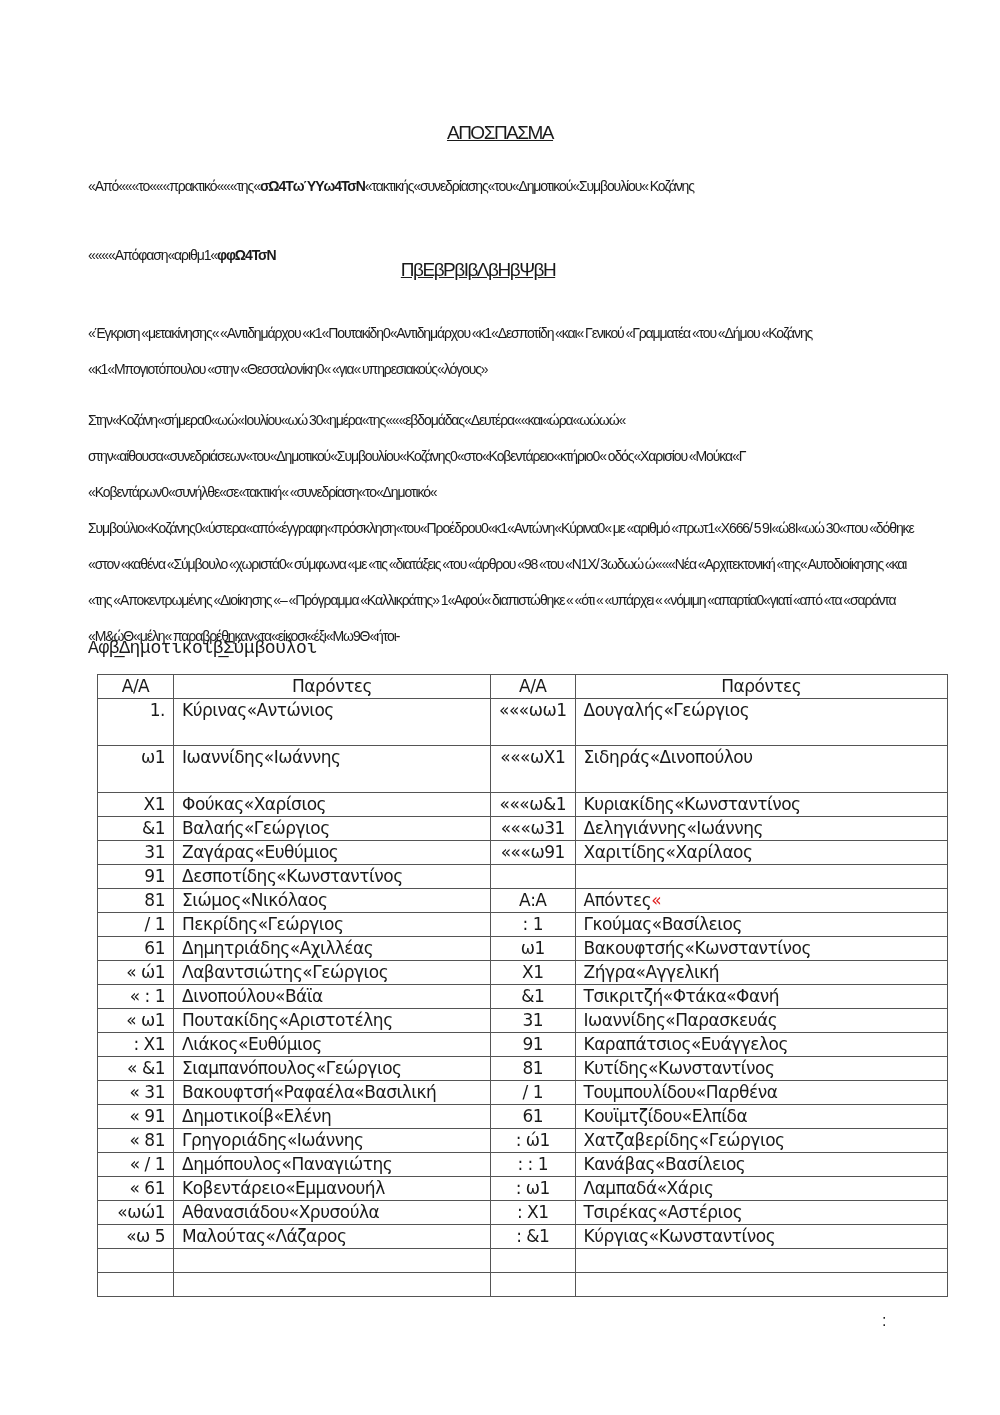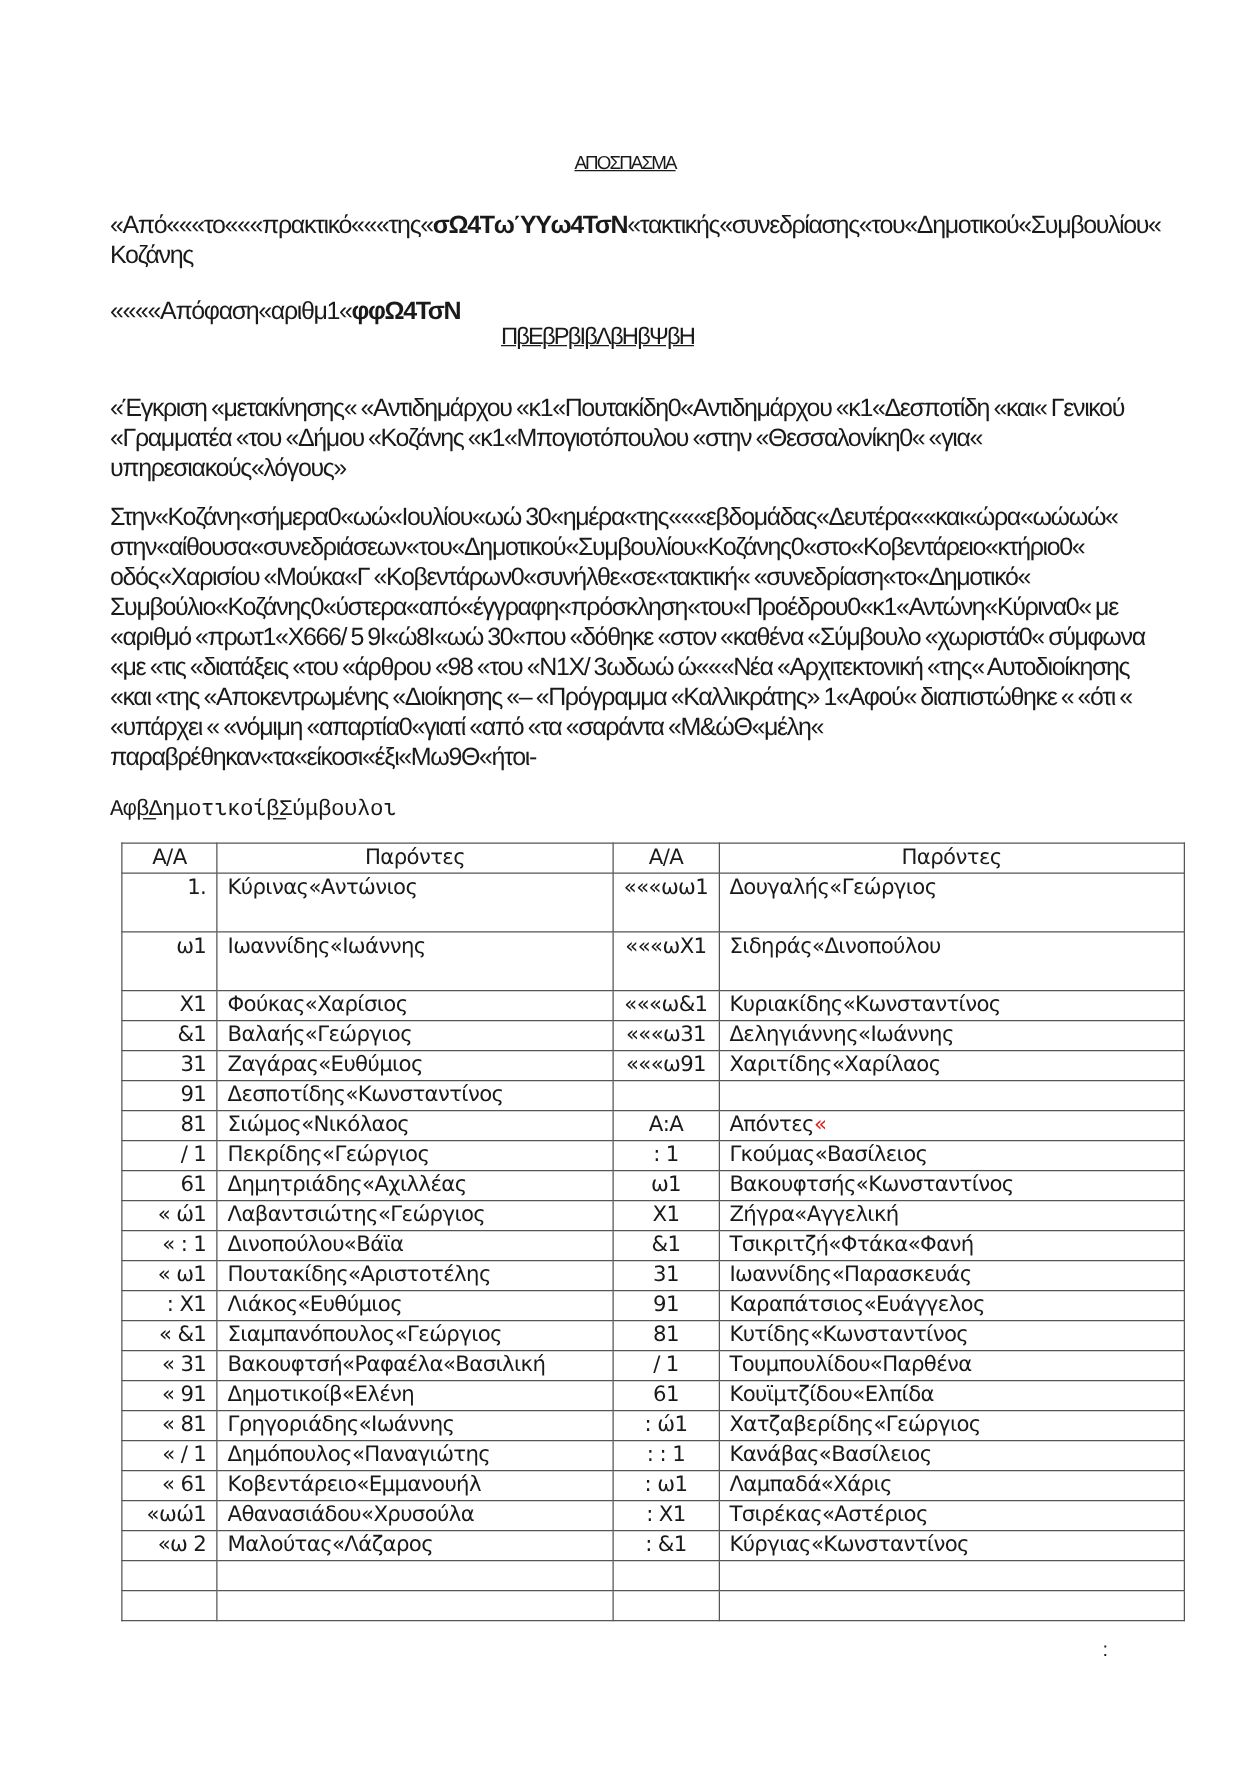--- a/index.html
+++ b/index.html
@@ -6,7 +6,7 @@
   body { width: 1000px; height: 1415px; position: relative; overflow: hidden;
          font-family: "Liberation Sans", sans-serif; color: #1a1a1a; }
   .page { position: absolute; left: 0; top: 0; width: 1000px; height: 1415px; }
-  .title1 { position: absolute; left: 0; width: 1000px; top: 122px; text-align: center; font-size: 15px; }
+  .title1 { position: absolute; left: 0; width: 1000px; top: 122px; text-align: center; font-size: 19px; }
   .title1 span { text-decoration: underline; letter-spacing: -1.5px; }
   .p { position: absolute; left: 88px; width: 830px; font-size: 20px; line-height: 24px; letter-spacing: -1.1px; word-spacing: -1px; }
   .p b { font-weight: bold; }

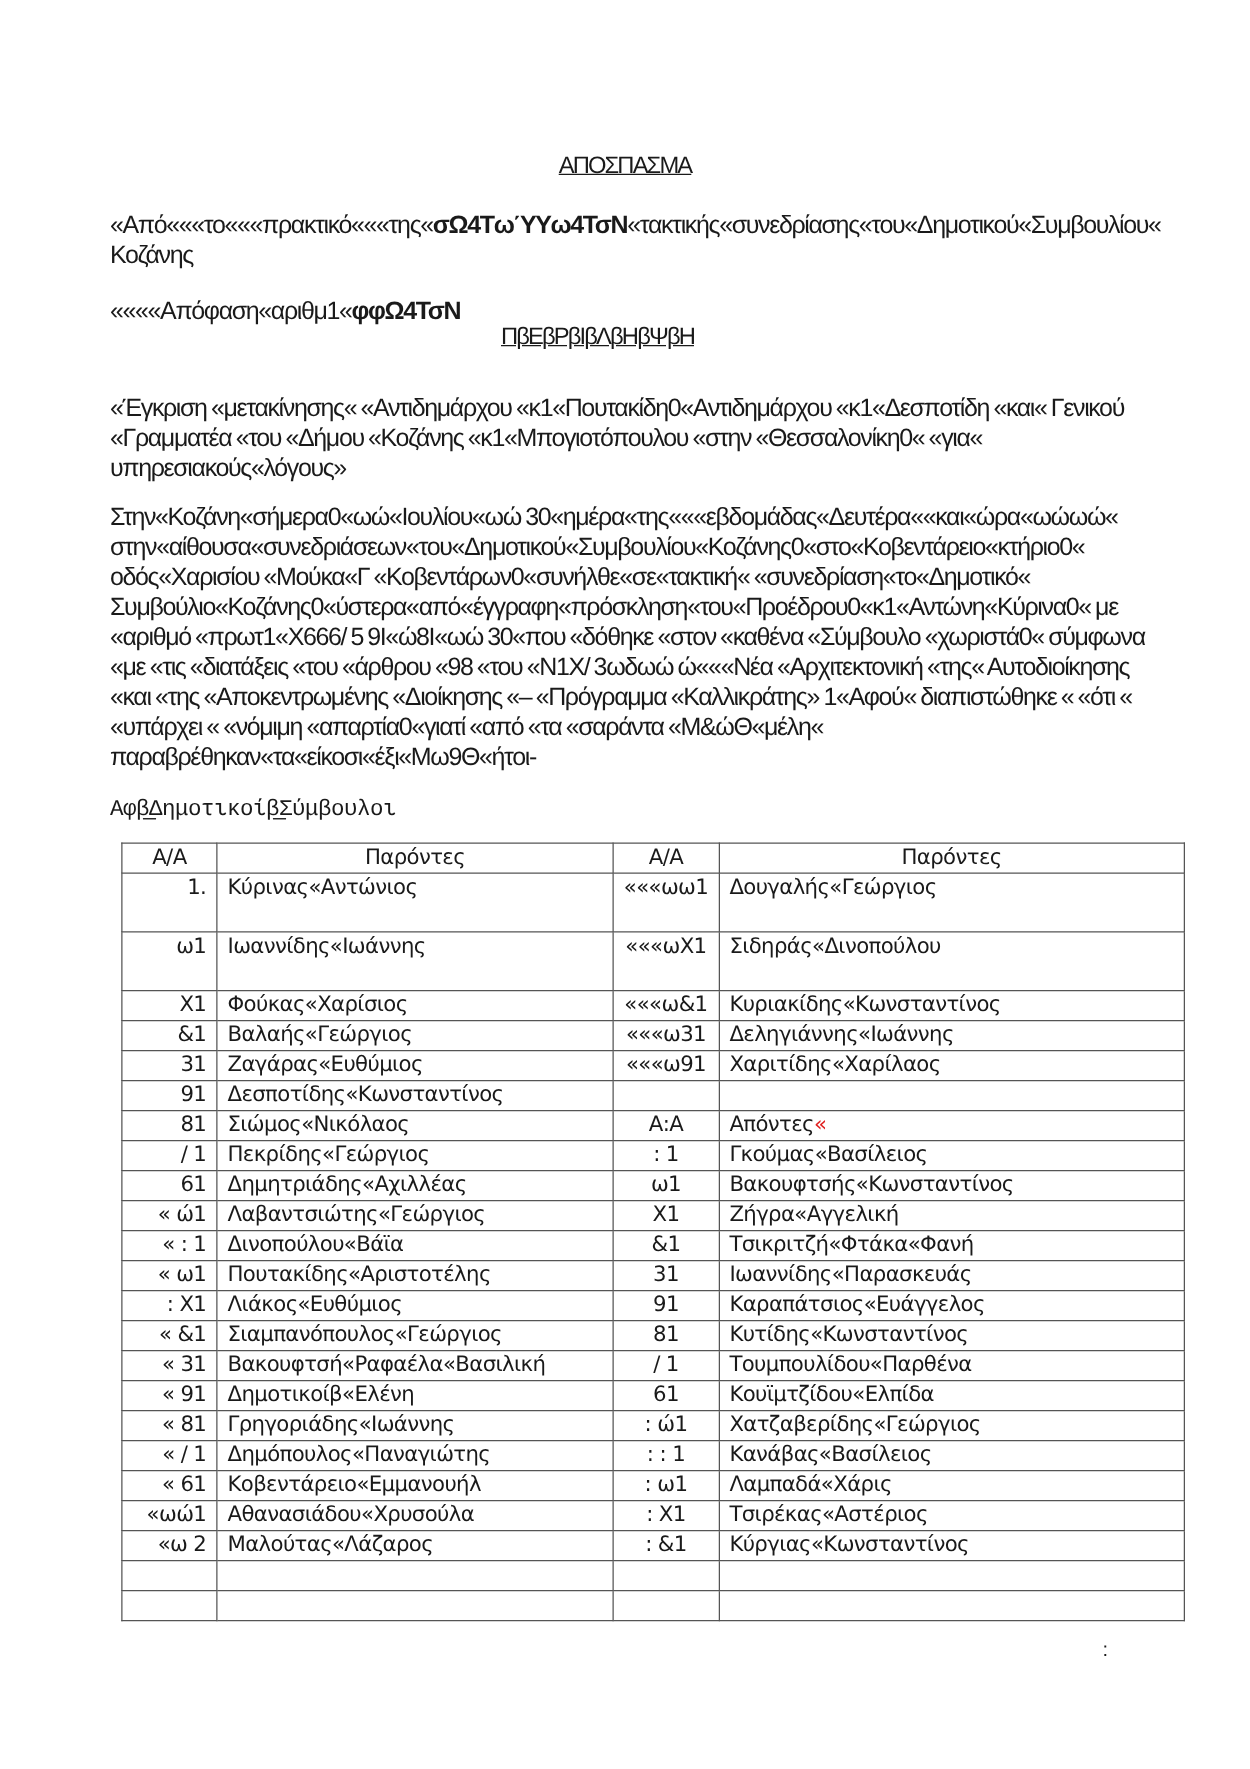--- a/index.html
+++ b/index.html
@@ -8,7 +8,7 @@
   .page { position: absolute; left: 0; top: 0; width: 1000px; height: 1415px; }
   .title1 { position: absolute; left: 0; width: 1000px; top: 122px; text-align: center; font-size: 19px; }
   .title1 span { text-decoration: underline; letter-spacing: -1.5px; }
-  .p { position: absolute; left: 88px; width: 830px; font-size: 20px; line-height: 24px; letter-spacing: -1.1px; word-spacing: -1px; }
+  .p { position: absolute; left: 88px; width: 830px; font-size: 14px; line-height: 36px; letter-spacing: -1.1px; word-spacing: -1px; }
   .p b { font-weight: bold; }
   .p-from { top: 168px; }
   .p-decision { top: 237px; }

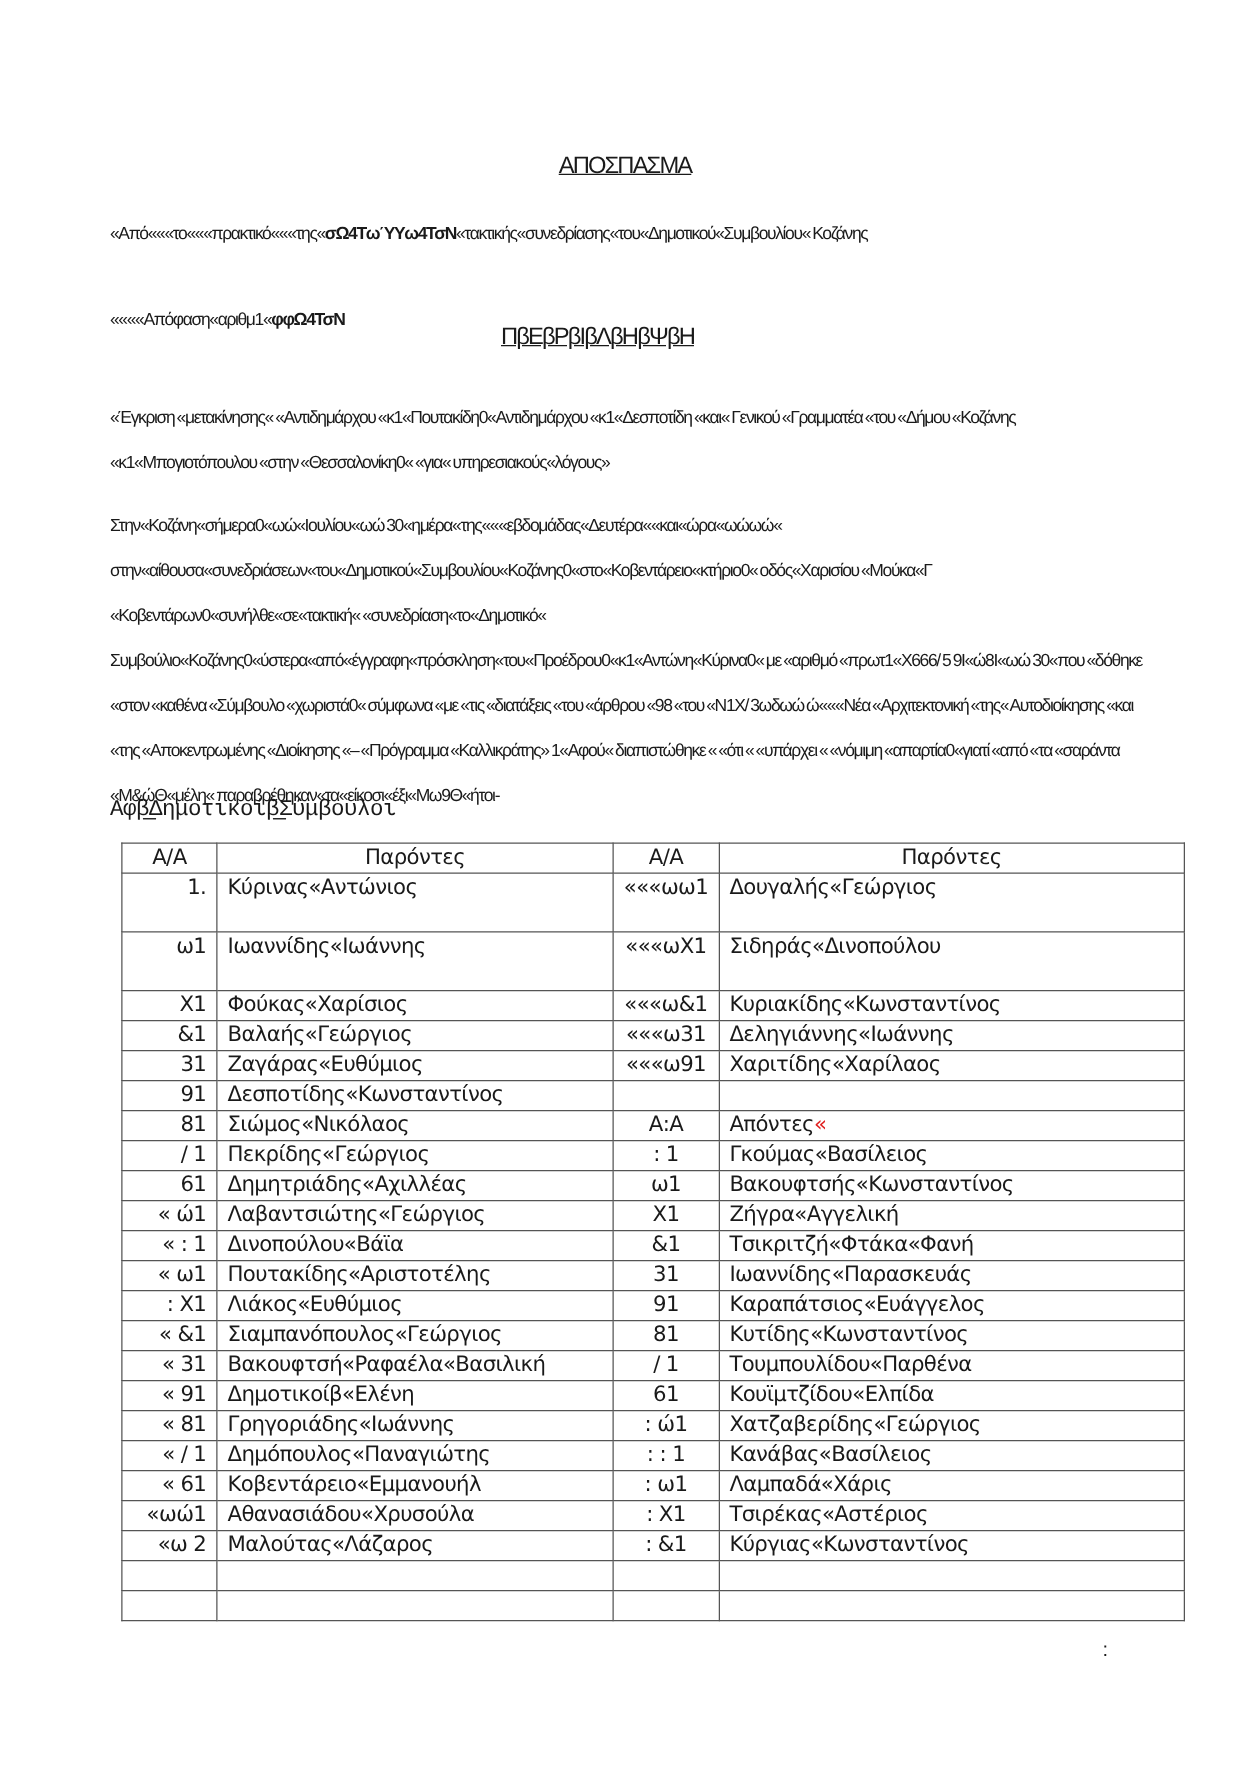--- a/index.html
+++ b/index.html
@@ -187,7 +187,7 @@
           <td class="c-name2"><span>Τσιρέκας«Αστέριος</span></td>
         </tr>
         <tr>
-          <td class="c-num"><span>«ω 2</span></td>
+          <td class="c-num"><span>«ω 5</span></td>
           <td class="c-name"><span>Μαλούτας«Λάζαρος</span></td>
           <td class="c-num2"><span>: &amp;1</span></td>
           <td class="c-name2"><span>Κύργιας«Κωνσταντίνος</span></td>

